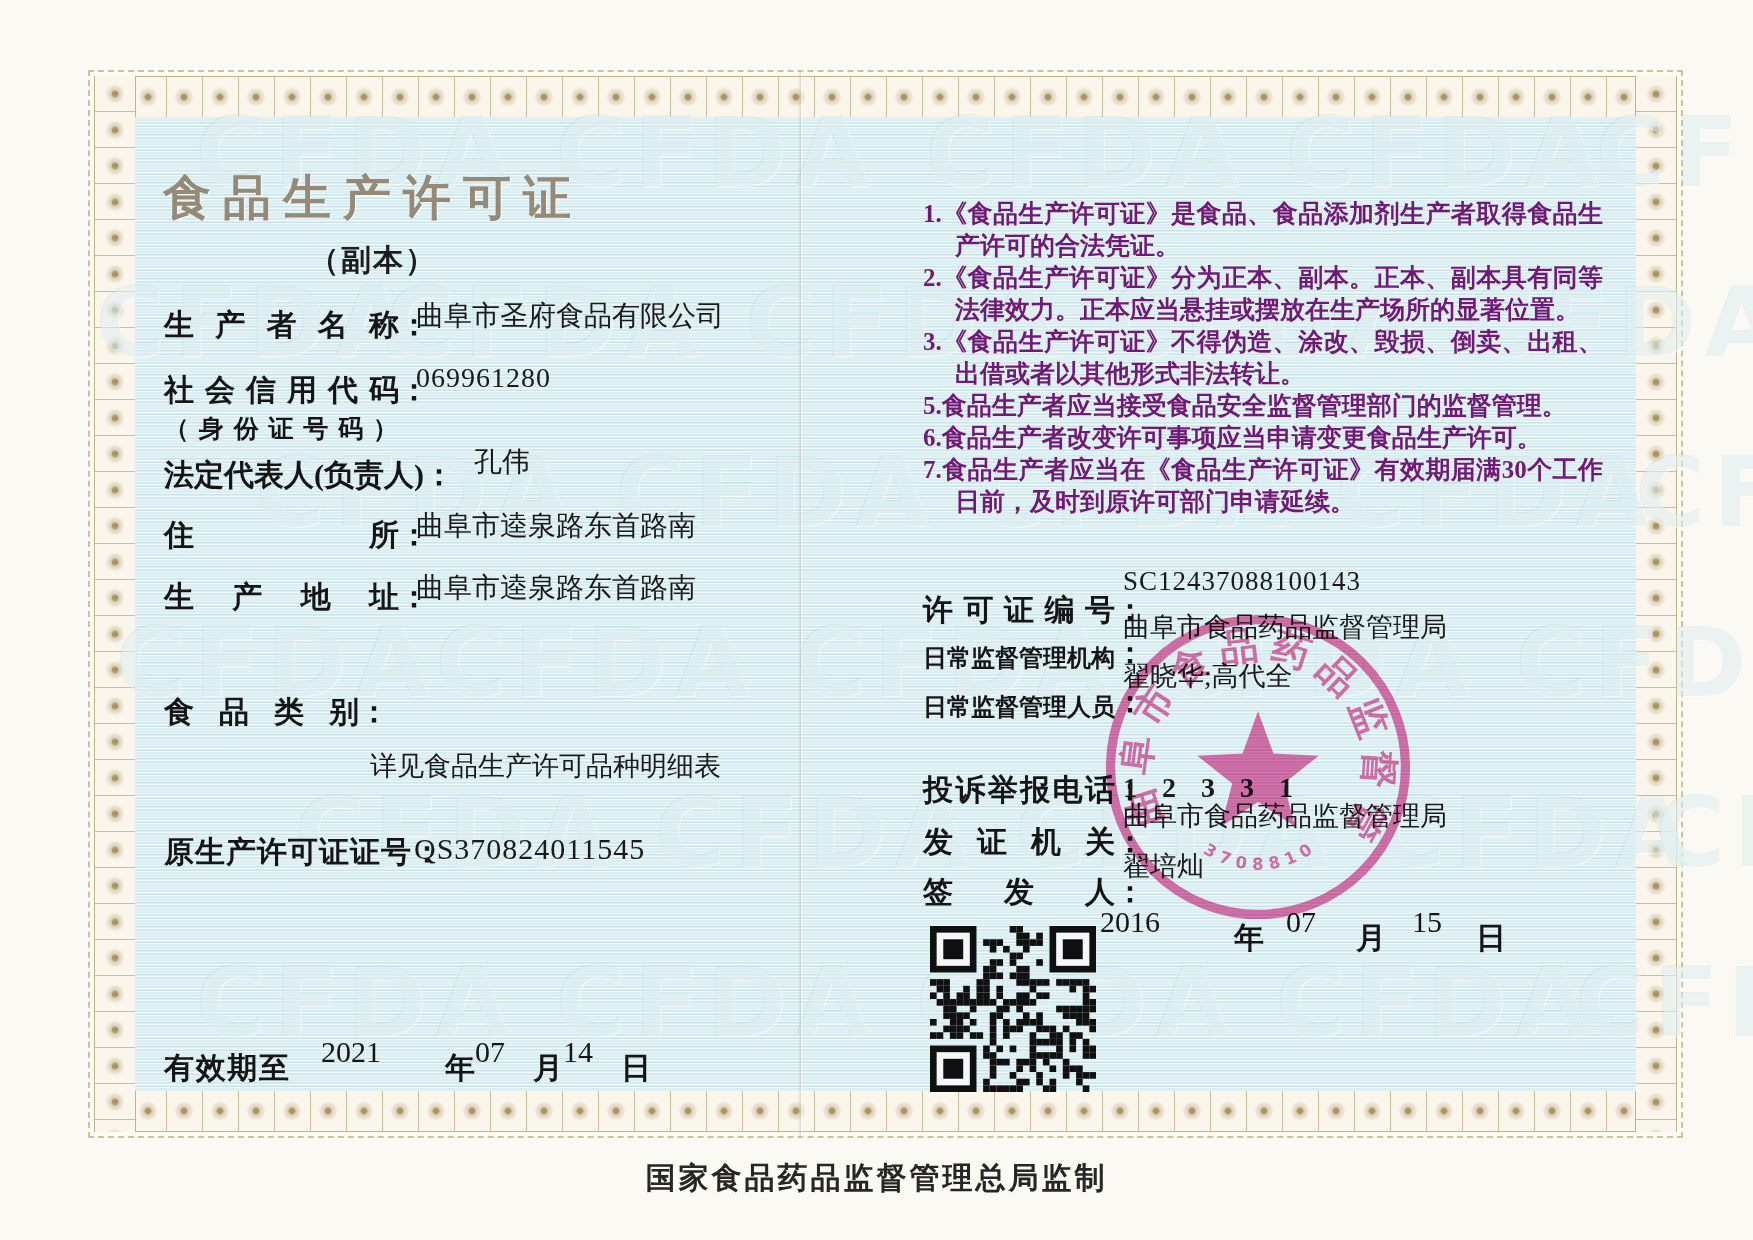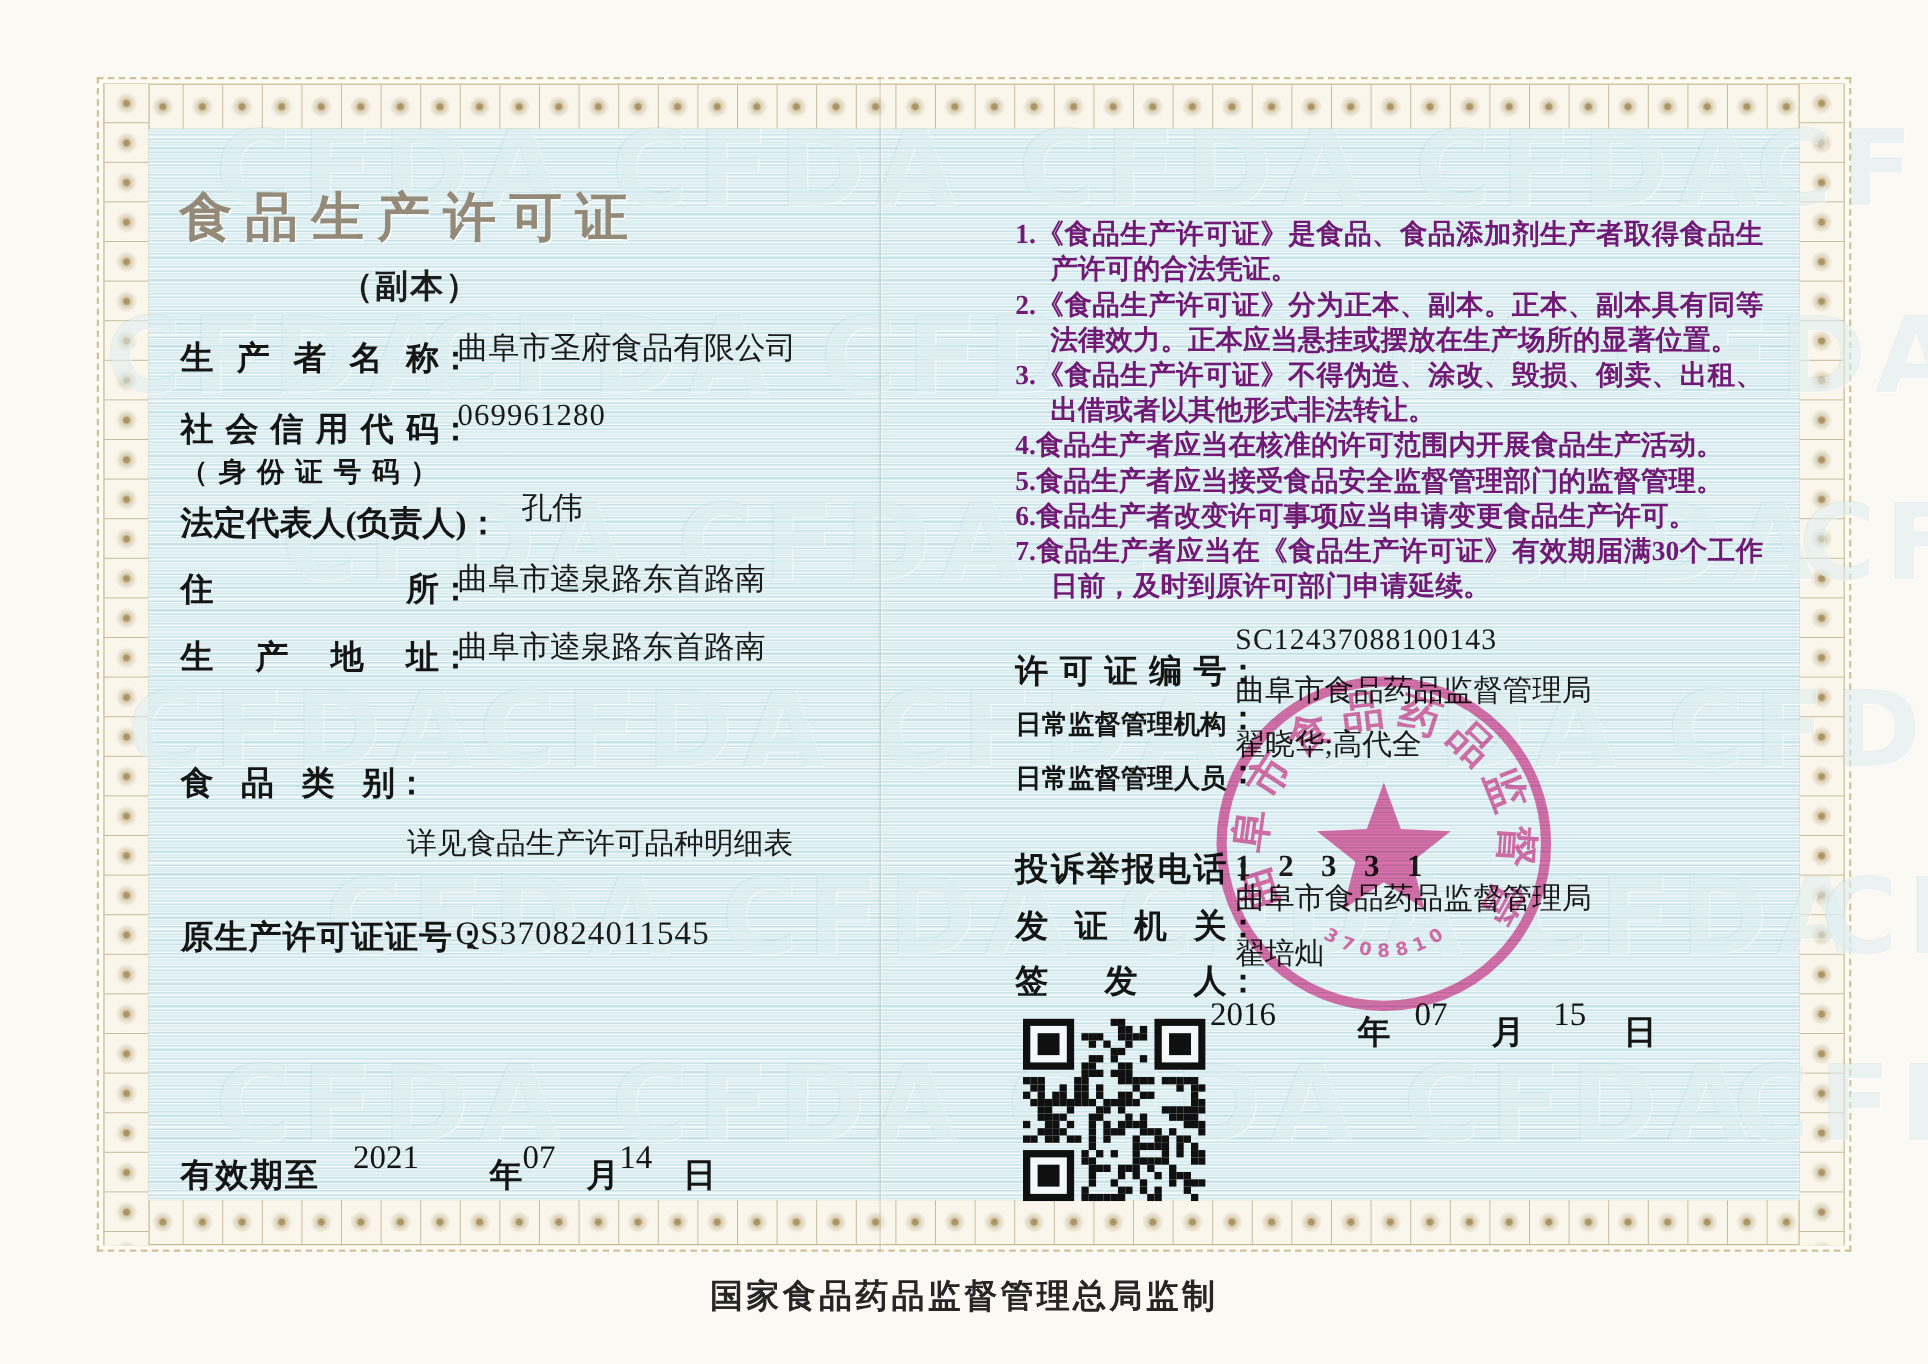--- a/index.html
+++ b/index.html
@@ -182,7 +182,6 @@
     <p>1.《食品生产许可证》是食品、食品添加剂生产者取得食品生产许可的合法凭证。</p>
     <p>2.《食品生产许可证》分为正本、副本。正本、副本具有同等法律效力。正本应当悬挂或摆放在生产场所的显著位置。</p>
     <p>3.《食品生产许可证》不得伪造、涂改、毁损、倒卖、出租、出借或者以其他形式非法转让。</p>
-    <p>4.食品生产者应当在核准的许可范围内开展食品生产活动。</p>
     <p>5.食品生产者应当接受食品安全监督管理部门的监督管理。</p>
     <p>6.食品生产者改变许可事项应当申请变更食品生产许可。</p>
     <p>7.食品生产者应当在《食品生产许可证》有效期届满30个工作日前，及时到原许可部门申请延续。</p>

